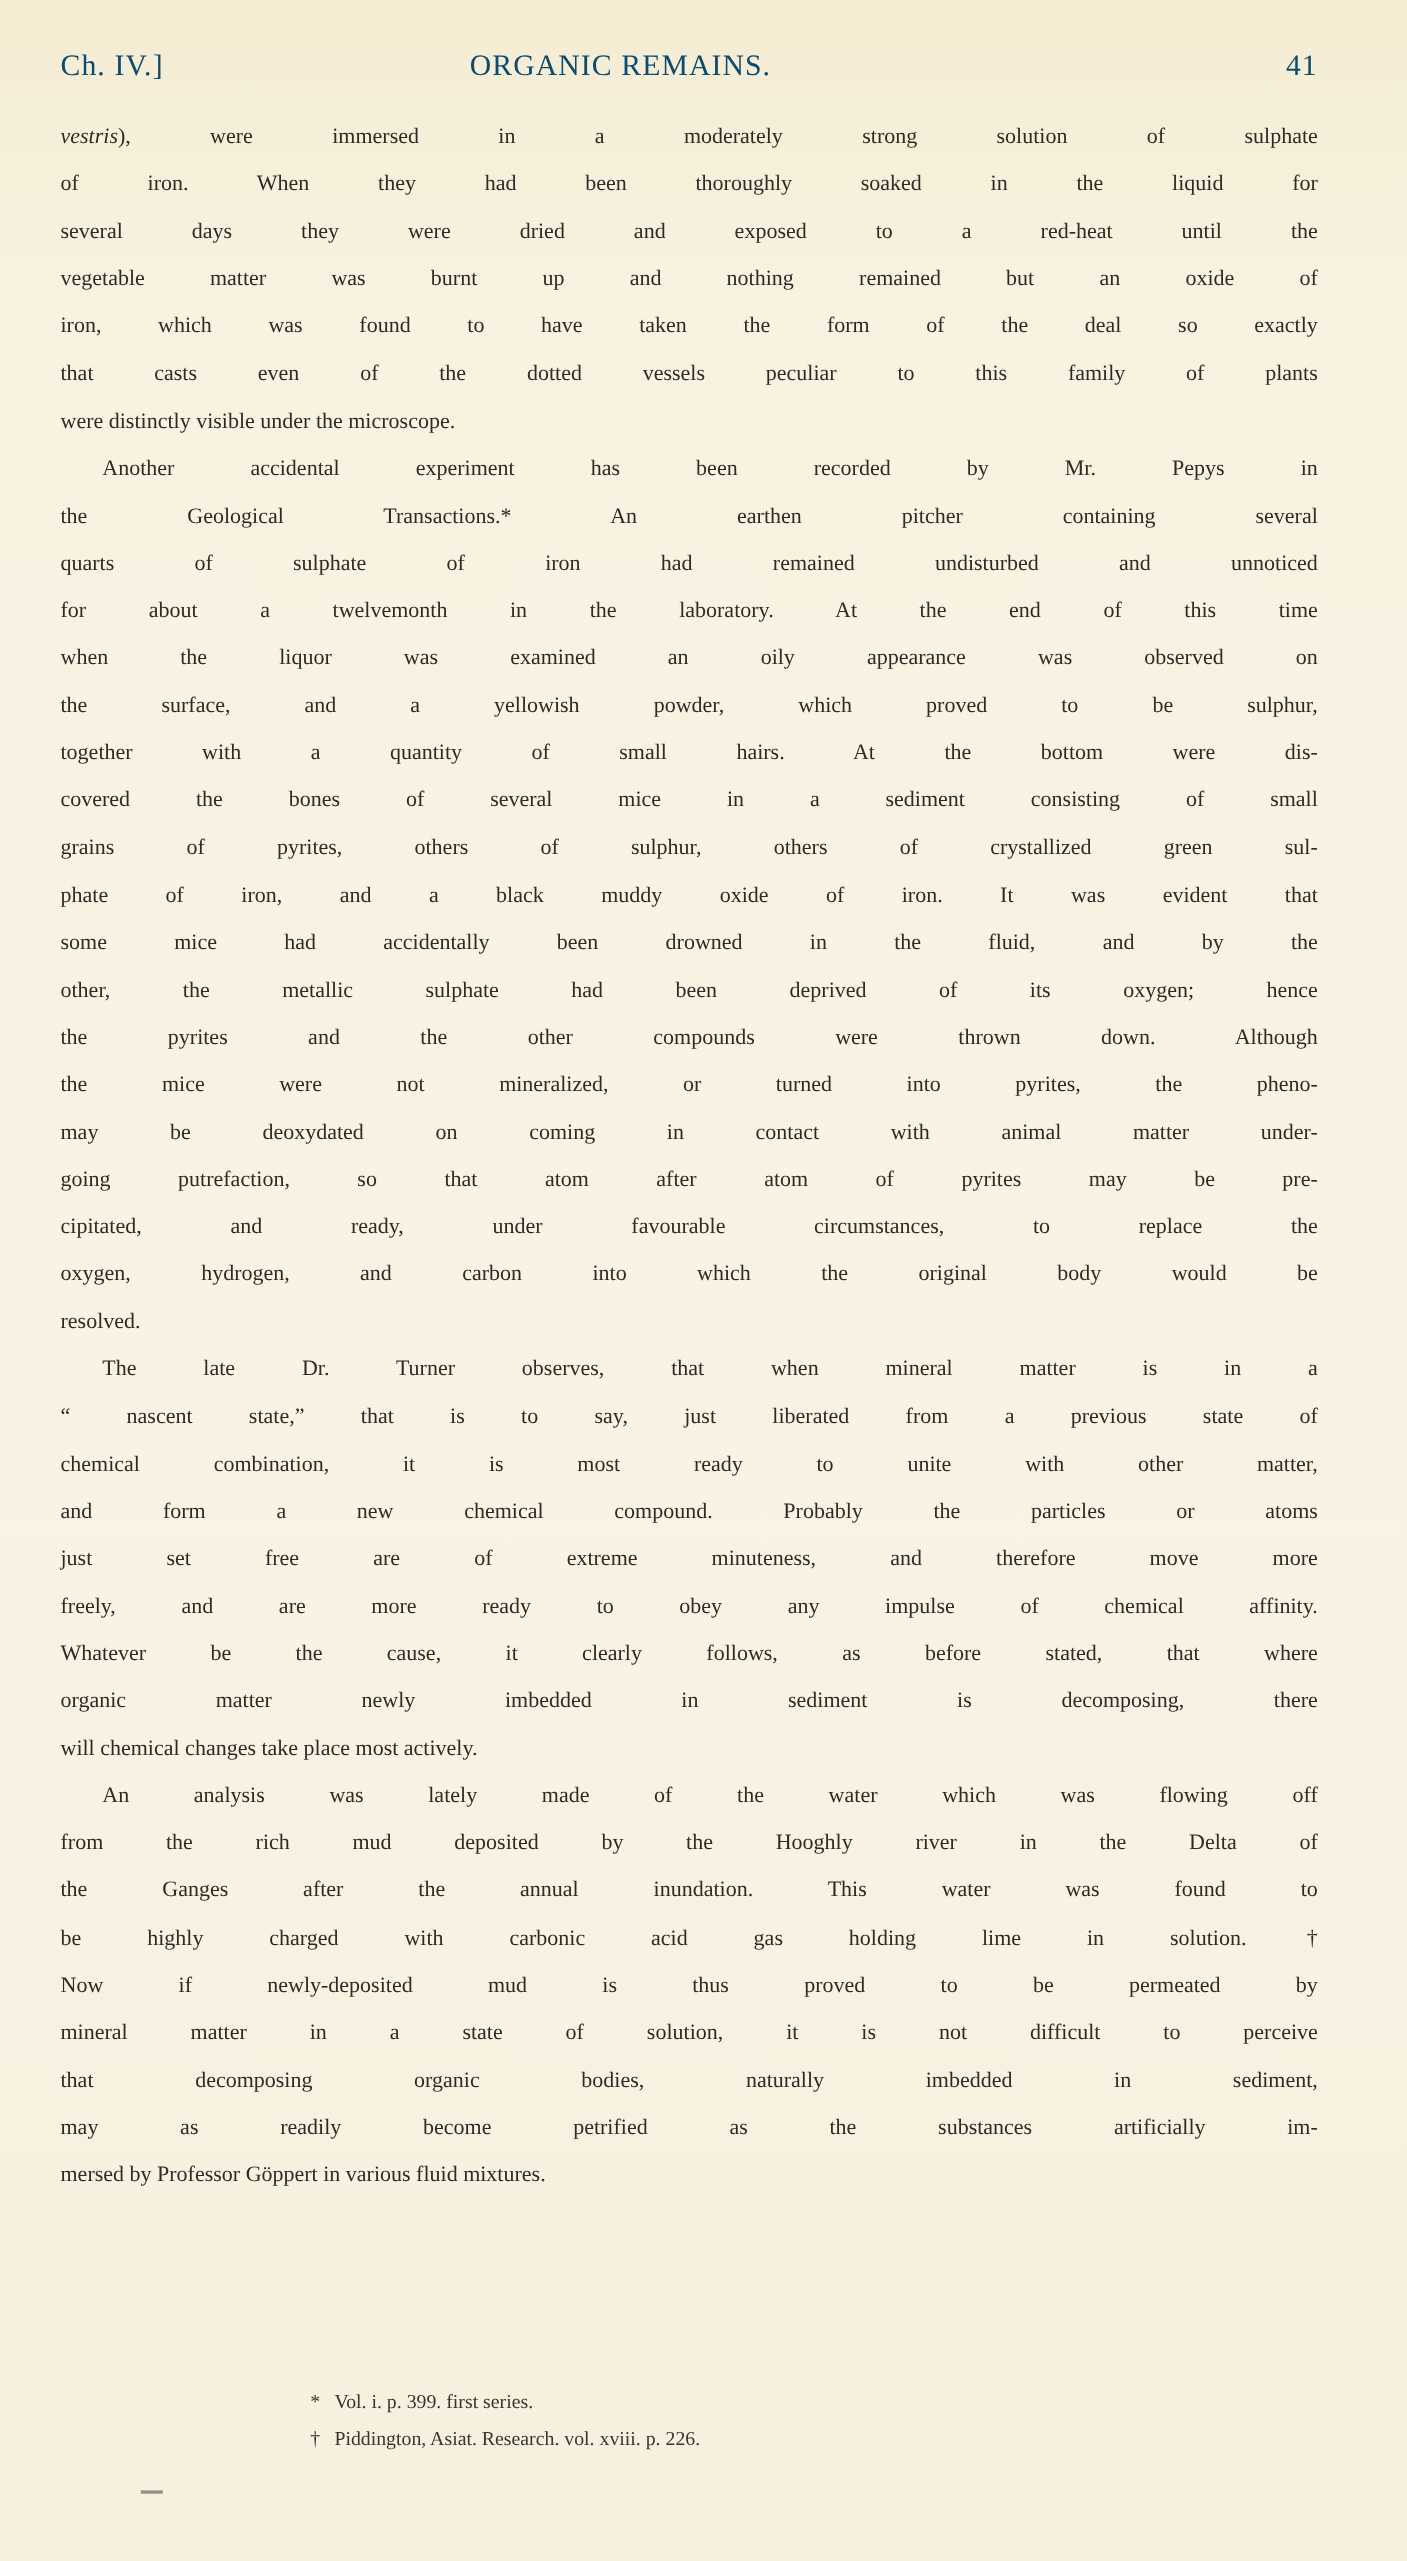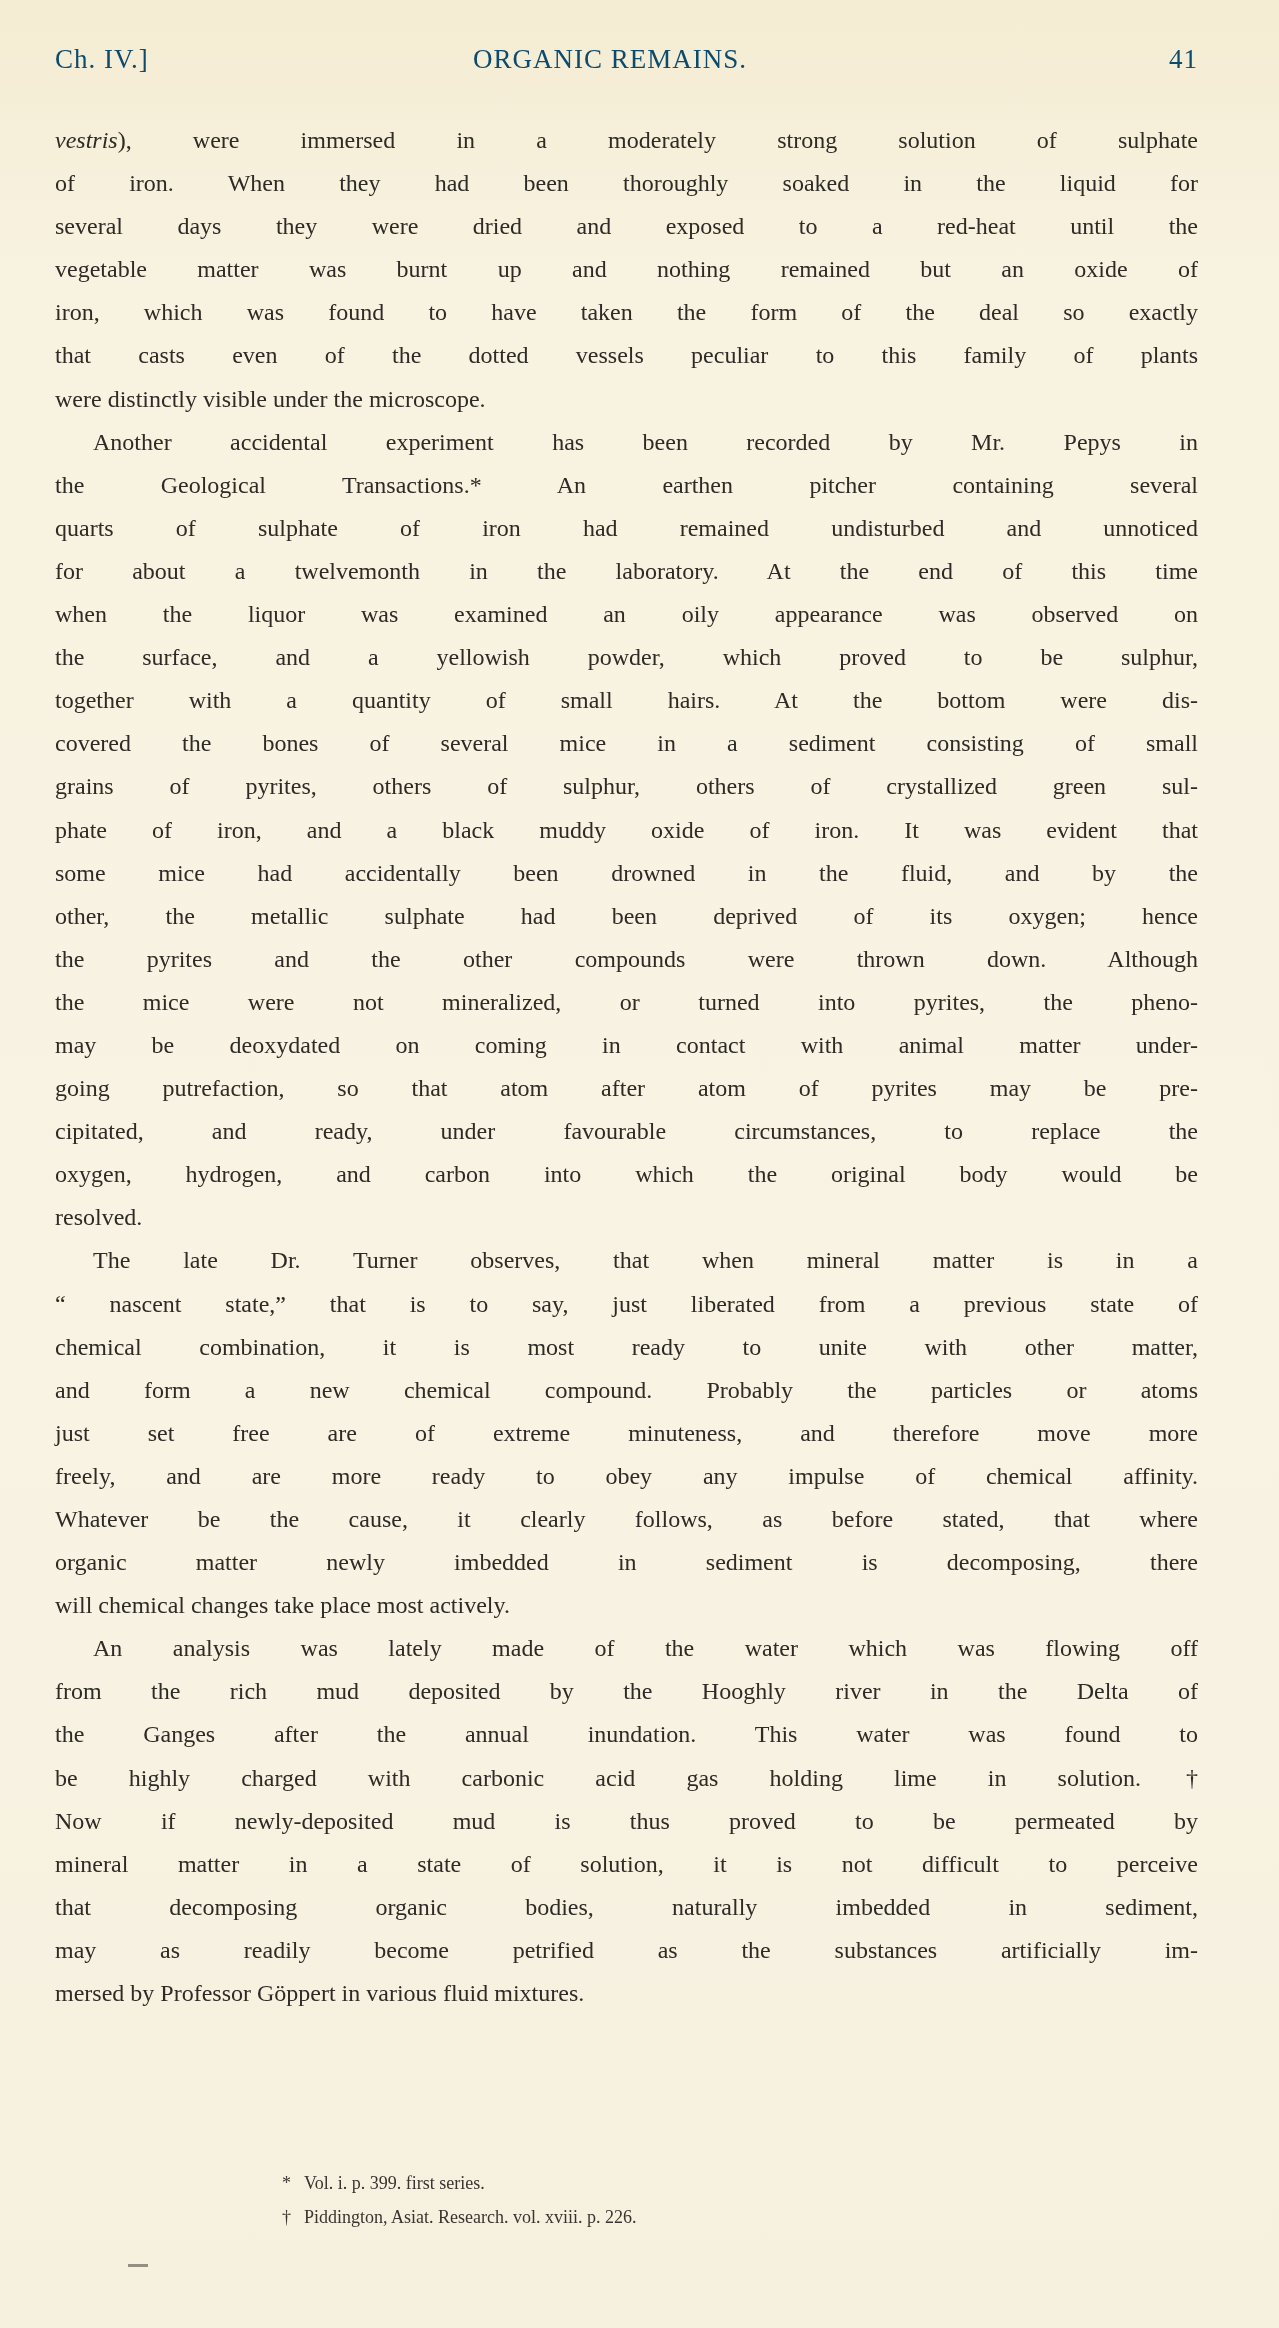--- a/index.html
+++ b/index.html
@@ -30,7 +30,7 @@
     color: #0c4a6e;
   }
   .rh-chapter { position: absolute; left: 0; top: 0; }
-  .rh-title { position: absolute; left: 372px; top: 0; margin-left: 46px; }
+  .rh-title { position: absolute; left: 372px; top: 0; }
   .rh-page { position: absolute; right: 0; top: 0; }
   .body-text {
     position: absolute;

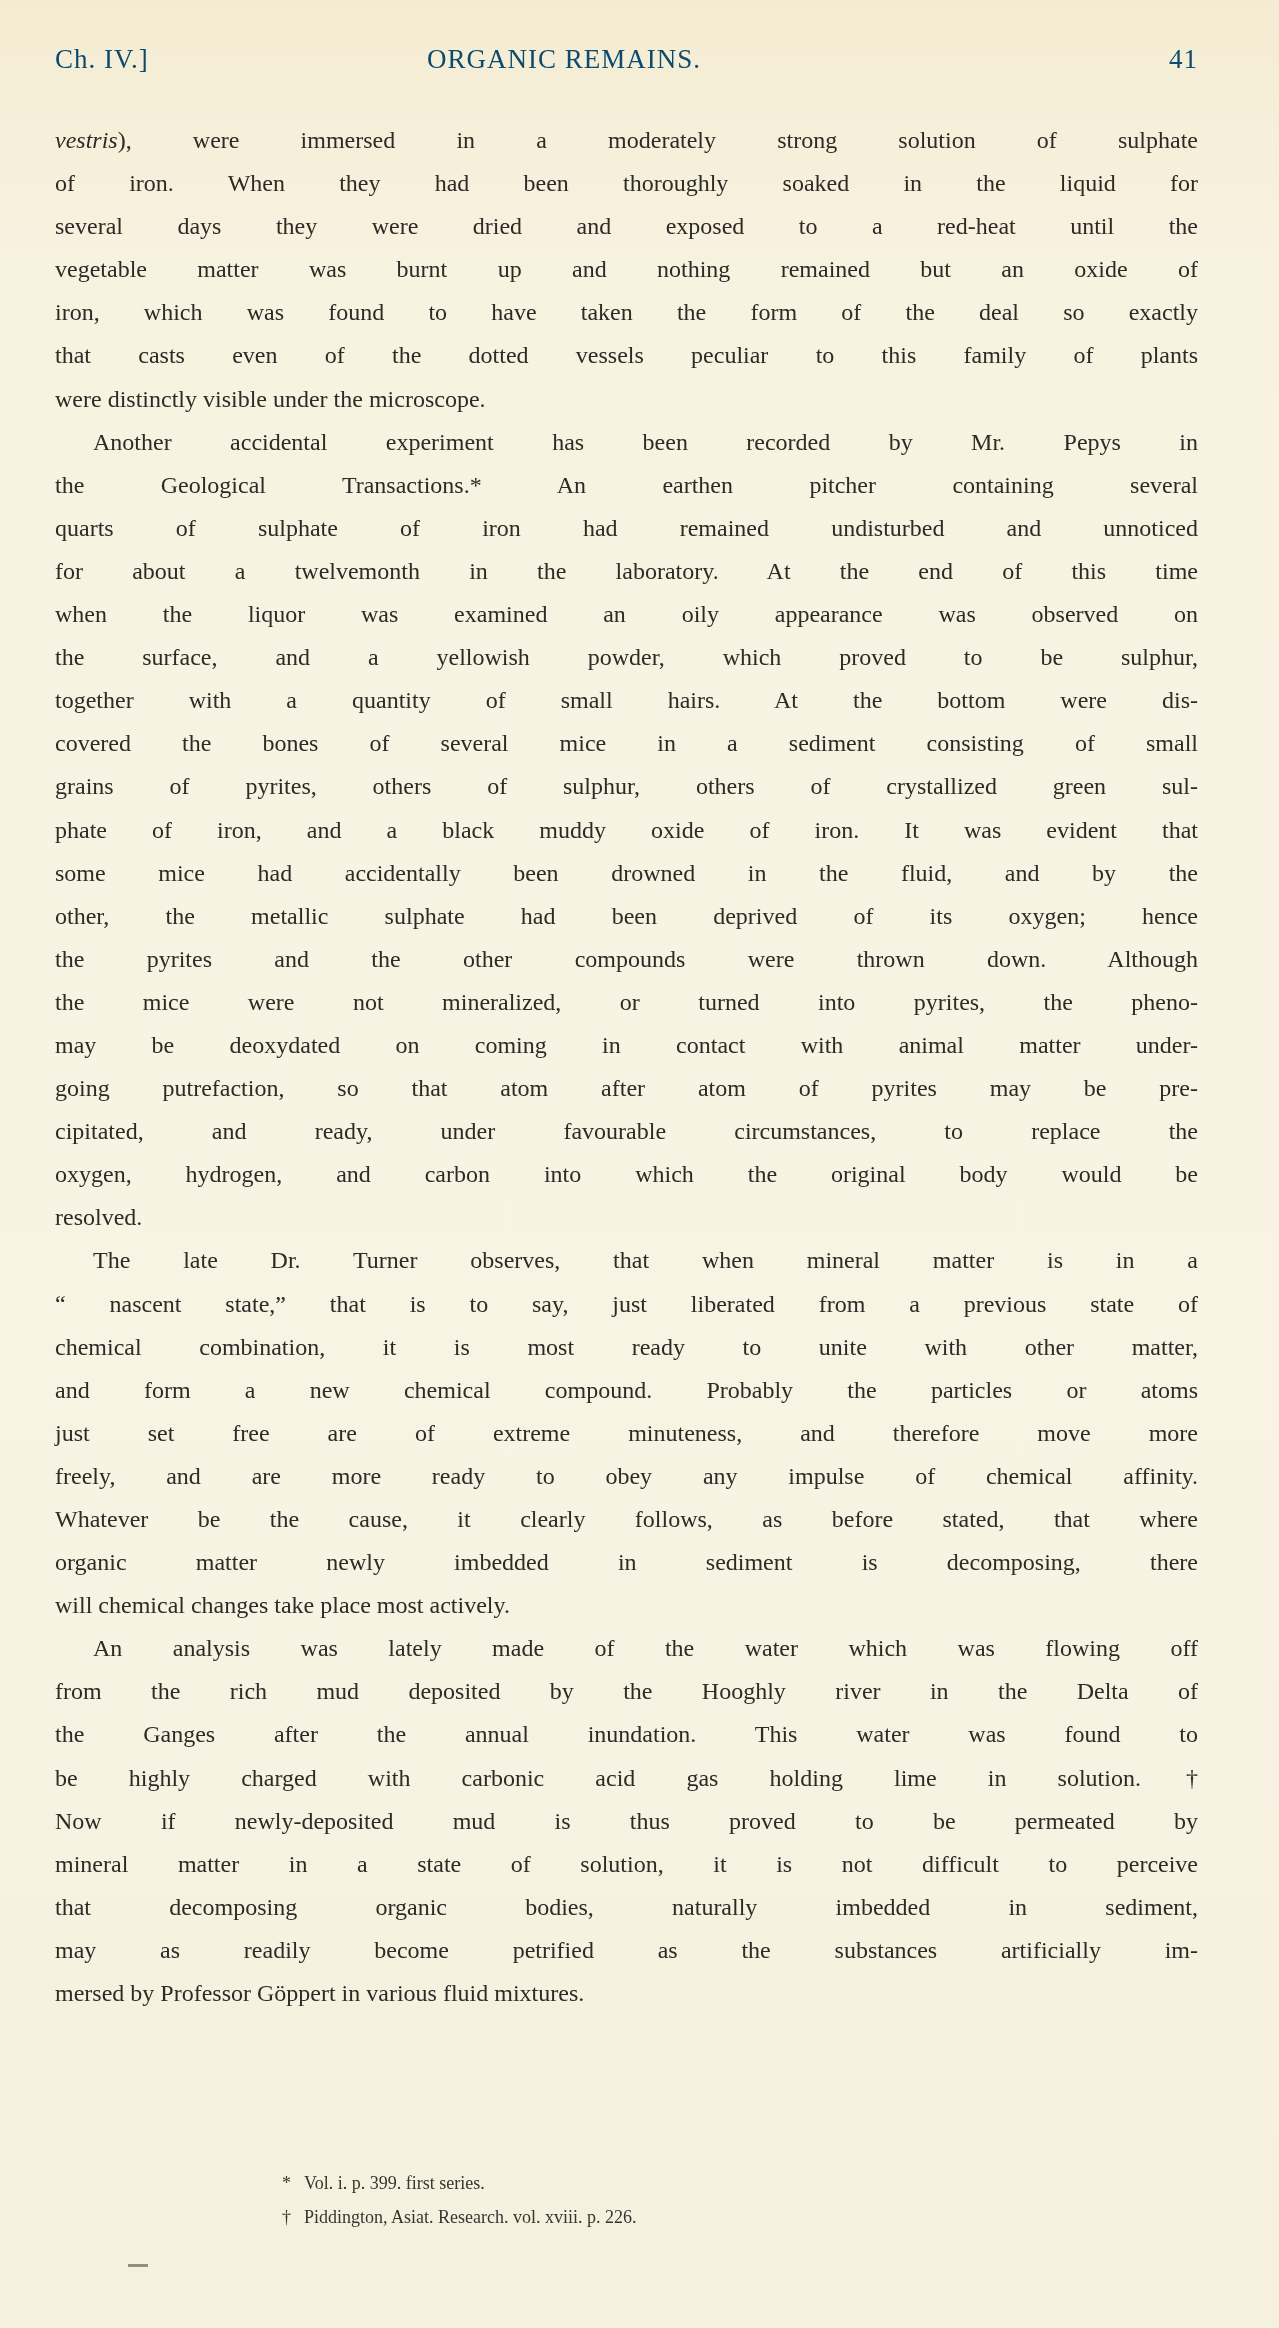--- a/index.html
+++ b/index.html
@@ -34,10 +34,10 @@
   .rh-page { position: absolute; right: 0; top: 0; }
   .body-text {
     position: absolute;
-    top: 119px;
+    top: 103px;
     left: 0;
     width: 1143px;
-    font-size: 24px;
+    font-size: 20px;
     line-height: 43.1px;
     text-align: justify;
   }

